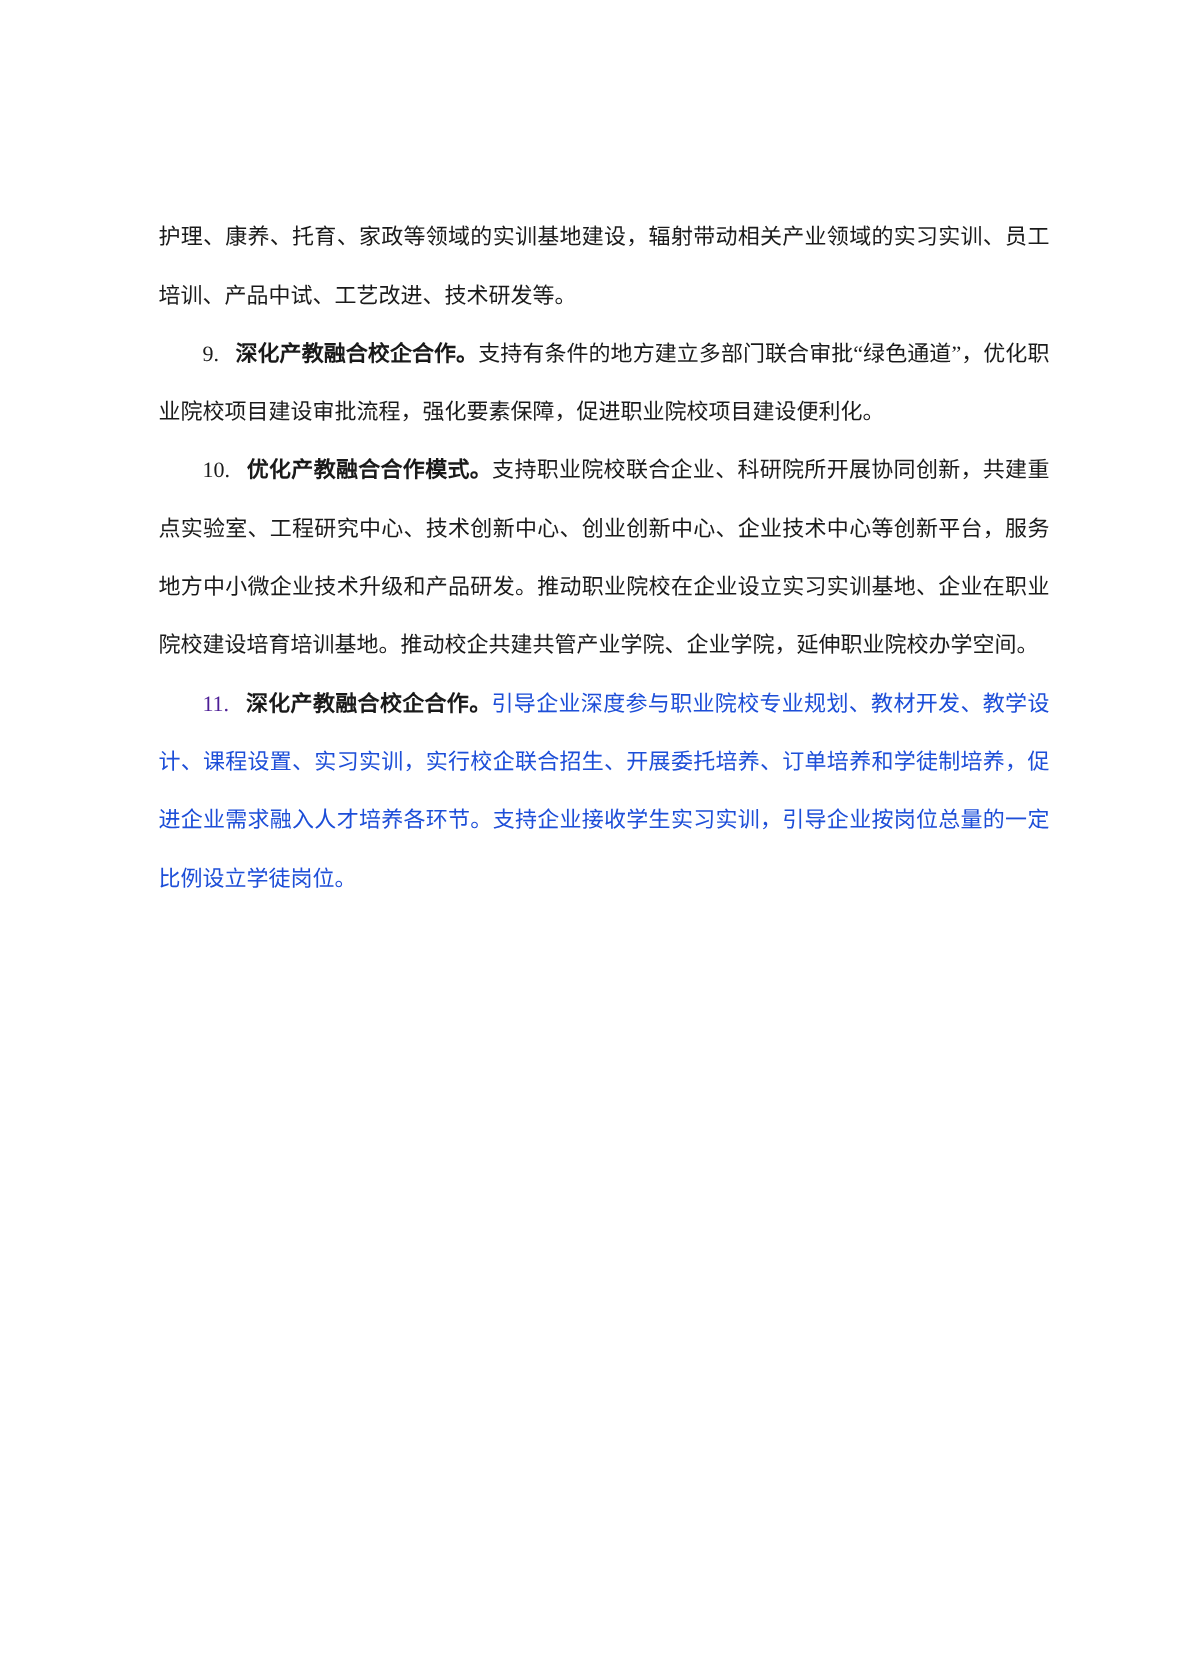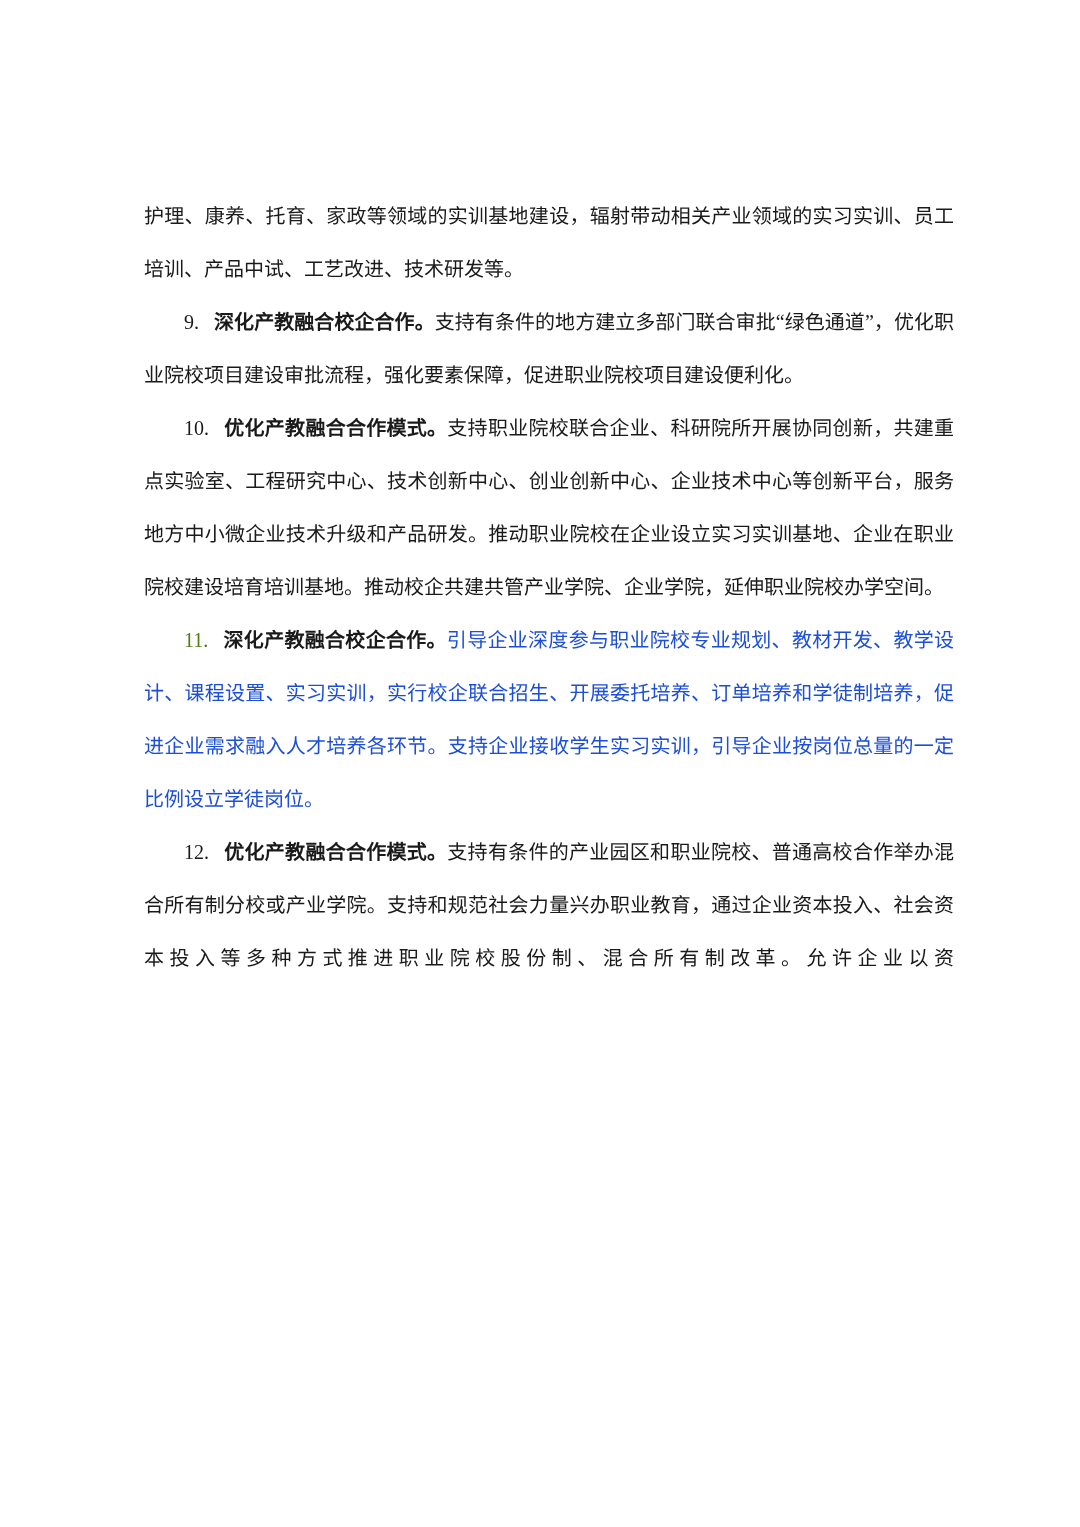--- a/index.html
+++ b/index.html
@@ -57,7 +57,7 @@
       <p class="para"><span class="run" style="color: rgb(26, 26, 26);">护理、康养、托育、家政等领域的实训基地建设，辐射带动相关产业领域的实习实训、员工培训、产品中试、工艺改进、技术研发等。</span></p>
       <p class="para indent"><span class="run num" style="color: rgb(26, 26, 26);">9. </span><span class="run bold" style="color: rgb(26, 26, 26);">深化产教融合校企合作。</span><span class="run" style="color: rgb(26, 26, 26);">支持有条件的地方建立多部门联合审批“绿色通道”，优化职业院校项目建设审批流程，强化要素保障，促进职业院校项目建设便利化。</span></p>
       <p class="para indent"><span class="run num" style="color: rgb(26, 26, 26); margin-top: 22px;">10. </span><span class="run bold" style="color: rgb(26, 26, 26);">优化产教融合合作模式。</span><span class="run" style="color: rgb(26, 26, 26);">支持职业院校联合企业、科研院所开展协同创新，共建重点实验室、工程研究中心、技术创新中心、创业创新中心、企业技术中心等创新平台，服务地方中小微企业技术升级和产品研发。推动职业院校在企业设立实习实训基地、企业在职业院校建设培育培训基地。推动校企共建共管产业学院、企业学院，延伸职业院校办学空间。</span></p>
-      <p class="para indent"><span class="run num" style="color: #4d7c0f;">11. </span><span class="run bold" style="color: rgb(26, 26, 26);">深化产教融合校企合作。</span><span class="run" style="color: #1d4ed8;">引导企业深度参与职业院校专业规划、教材开发、教学设计、课程设置、实习实训，实行校企联合招生、开展委托培养、订单培养和学徒制培养，促进企业需求融入人才培养各环节。支持企业接收学生实习实训，引导企业按岗位总量的一定比例设立学徒岗位。</span></p>
+      <p class="para indent"><span class="run num" style="color: #4c1d95;">11. </span><span class="run bold" style="color: rgb(26, 26, 26);">深化产教融合校企合作。</span><span class="run" style="color: #1d4ed8;">引导企业深度参与职业院校专业规划、教材开发、教学设计、课程设置、实习实训，实行校企联合招生、开展委托培养、订单培养和学徒制培养，促进企业需求融入人才培养各环节。支持企业接收学生实习实训，引导企业按岗位总量的一定比例设立学徒岗位。</span></p>
       <p class="para indent continues"><span class="run num" style="color: rgb(26, 26, 26);">12. </span><span class="run bold" style="color: rgb(26, 26, 26);">优化产教融合合作模式。</span><span class="run" style="color: rgb(26, 26, 26);">支持有条件的产业园区和职业院校、普通高校合作举办混合所有制分校或产业学院。支持和规范社会力量兴办职业教育，通过企业资本投入、社会资本投入等多种方式推进职业院校股份制、混合所有制改革。允许企业以资</span></p>
     </div>
 </div>

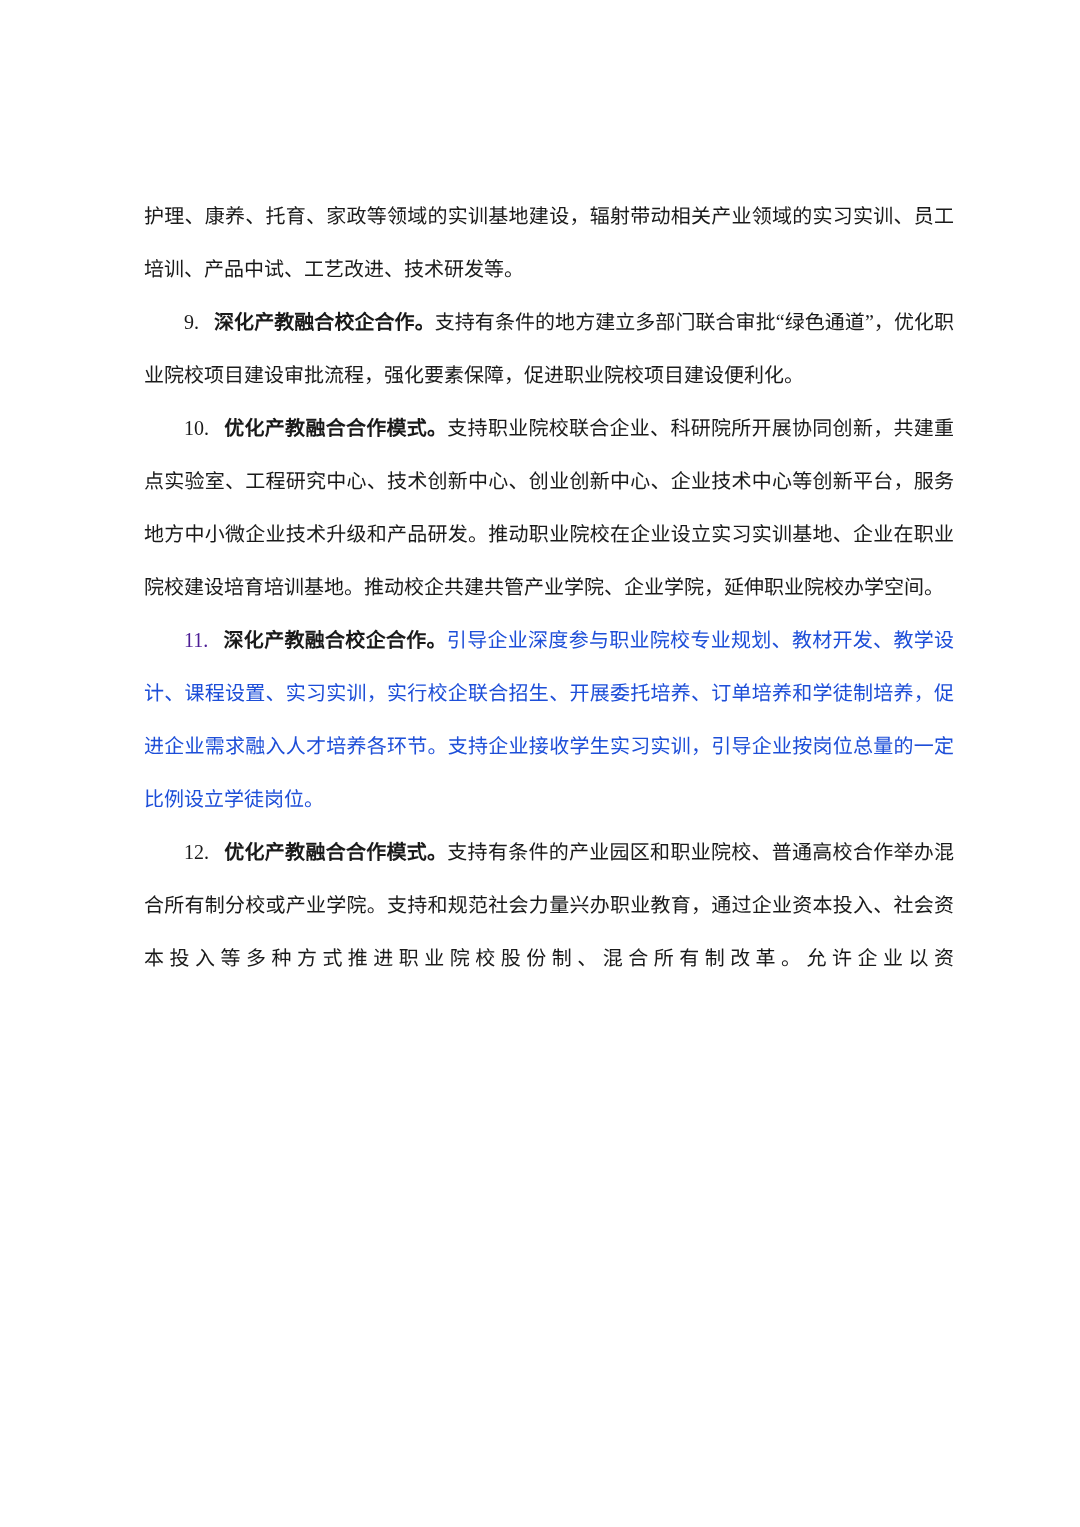--- a/index.html
+++ b/index.html
@@ -58,7 +58,6 @@
       <p class="para indent"><span class="run num" style="color: rgb(26, 26, 26);">9. </span><span class="run bold" style="color: rgb(26, 26, 26);">深化产教融合校企合作。</span><span class="run" style="color: rgb(26, 26, 26);">支持有条件的地方建立多部门联合审批“绿色通道”，优化职业院校项目建设审批流程，强化要素保障，促进职业院校项目建设便利化。</span></p>
       <p class="para indent"><span class="run num" style="color: rgb(26, 26, 26); margin-top: 22px;">10. </span><span class="run bold" style="color: rgb(26, 26, 26);">优化产教融合合作模式。</span><span class="run" style="color: rgb(26, 26, 26);">支持职业院校联合企业、科研院所开展协同创新，共建重点实验室、工程研究中心、技术创新中心、创业创新中心、企业技术中心等创新平台，服务地方中小微企业技术升级和产品研发。推动职业院校在企业设立实习实训基地、企业在职业院校建设培育培训基地。推动校企共建共管产业学院、企业学院，延伸职业院校办学空间。</span></p>
       <p class="para indent"><span class="run num" style="color: #4c1d95;">11. </span><span class="run bold" style="color: rgb(26, 26, 26);">深化产教融合校企合作。</span><span class="run" style="color: #1d4ed8;">引导企业深度参与职业院校专业规划、教材开发、教学设计、课程设置、实习实训，实行校企联合招生、开展委托培养、订单培养和学徒制培养，促进企业需求融入人才培养各环节。支持企业接收学生实习实训，引导企业按岗位总量的一定比例设立学徒岗位。</span></p>
-      <p class="para indent continues"><span class="run num" style="color: rgb(26, 26, 26);">12. </span><span class="run bold" style="color: rgb(26, 26, 26);">优化产教融合合作模式。</span><span class="run" style="color: rgb(26, 26, 26);">支持有条件的产业园区和职业院校、普通高校合作举办混合所有制分校或产业学院。支持和规范社会力量兴办职业教育，通过企业资本投入、社会资本投入等多种方式推进职业院校股份制、混合所有制改革。允许企业以资</span></p>
     </div>
 </div>
 

